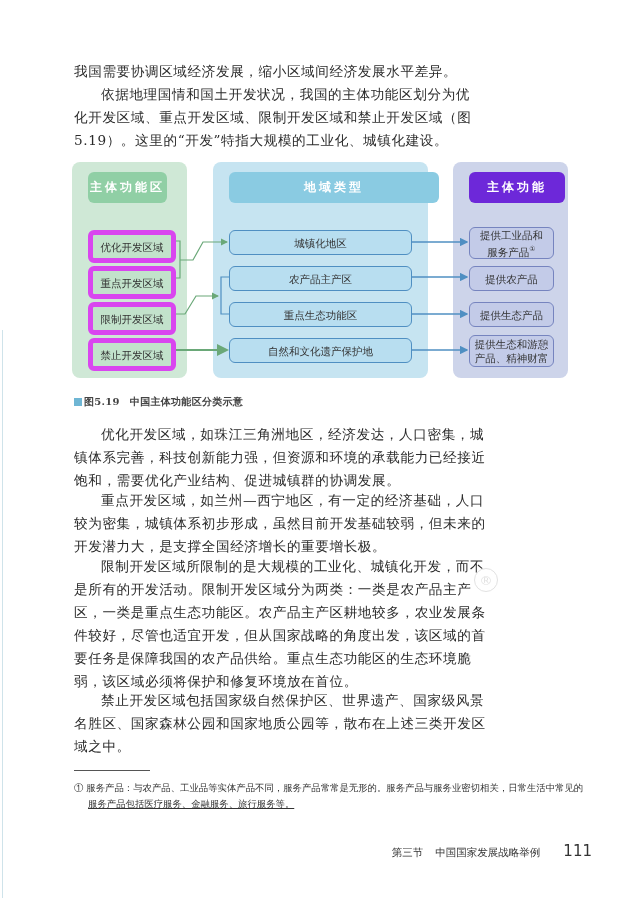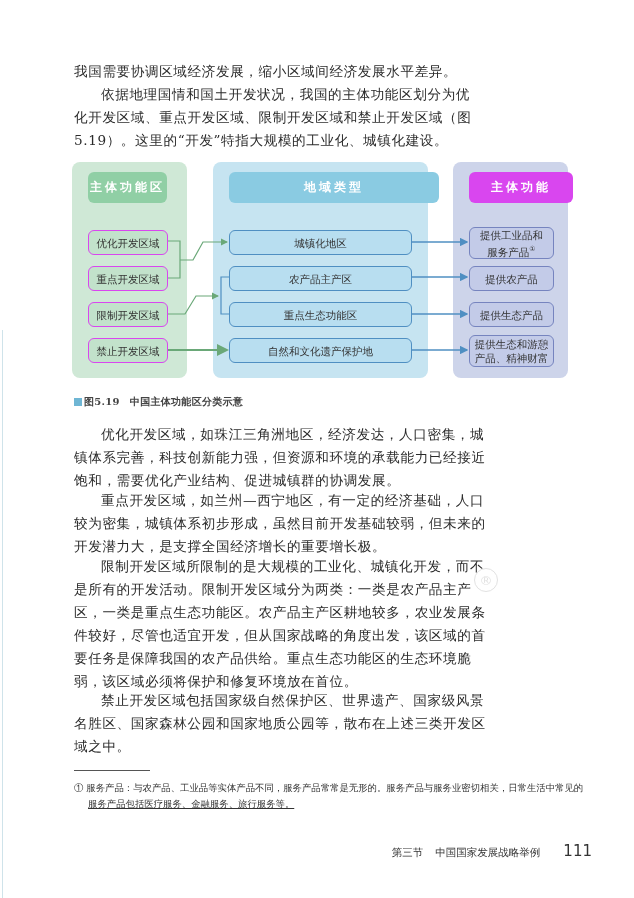--- a/index.html
+++ b/index.html
@@ -25,7 +25,7 @@
     letter-spacing: 3px; display: flex; align-items: center; justify-content: center; }
   .green .hdr { left: 16px; width: 79px; background: #90cfa5; }
   .blue .hdr { left: 16px; width: 210px; background: #8acbe2; }
-  .purple .hdr { left: 16px; width: 104px; background: #d946ef; }
+  .purple .hdr { left: 16px; width: 96px; background: #6d28d9; }
 
   .box { position: absolute; display: flex; align-items: center; justify-content: center;
     font-size: 10.5px; border-radius: 6px; text-align: center; line-height: 14px; color: #333; }

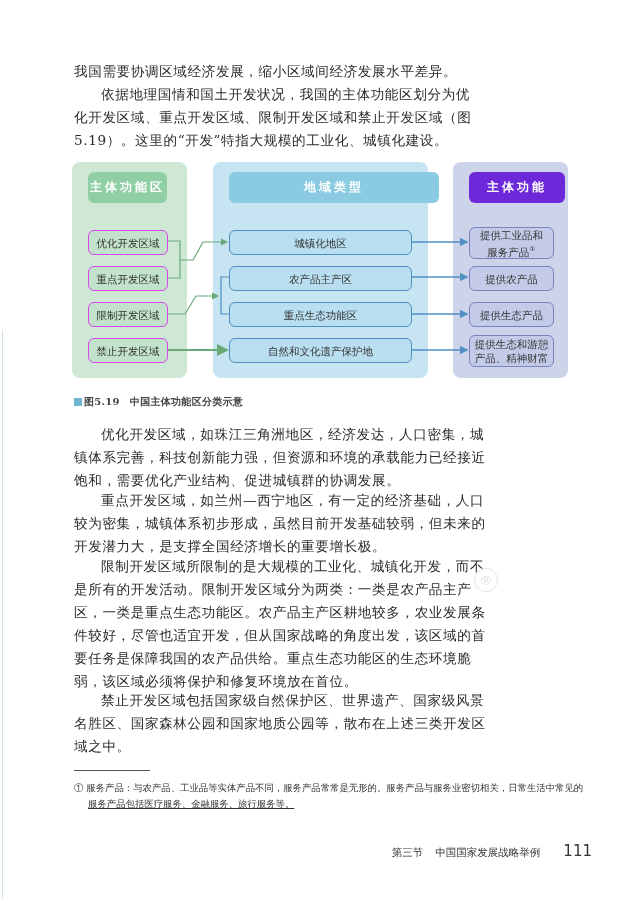--- a/index.html
+++ b/index.html
@@ -29,7 +29,7 @@
 
   .box { position: absolute; display: flex; align-items: center; justify-content: center;
     font-size: 10.5px; border-radius: 6px; text-align: center; line-height: 14px; color: #333; }
-  .gbox { left: 88px; width: 78px; height: 23px; background: #c2e2cb; border: 1px solid #d946ef; }
+  .gbox { left: 88px; width: 78px; height: 23px; background: #c2e2cb; border: 5px solid #d946ef; }
   .bbox { left: 229px; width: 181px; height: 23px; background: #b8def0; border: 1px solid #4f8fc2; }
   .pbox { left: 469px; width: 83px; background: #c3cbe8; border: 1px solid #7684bf; }
 

